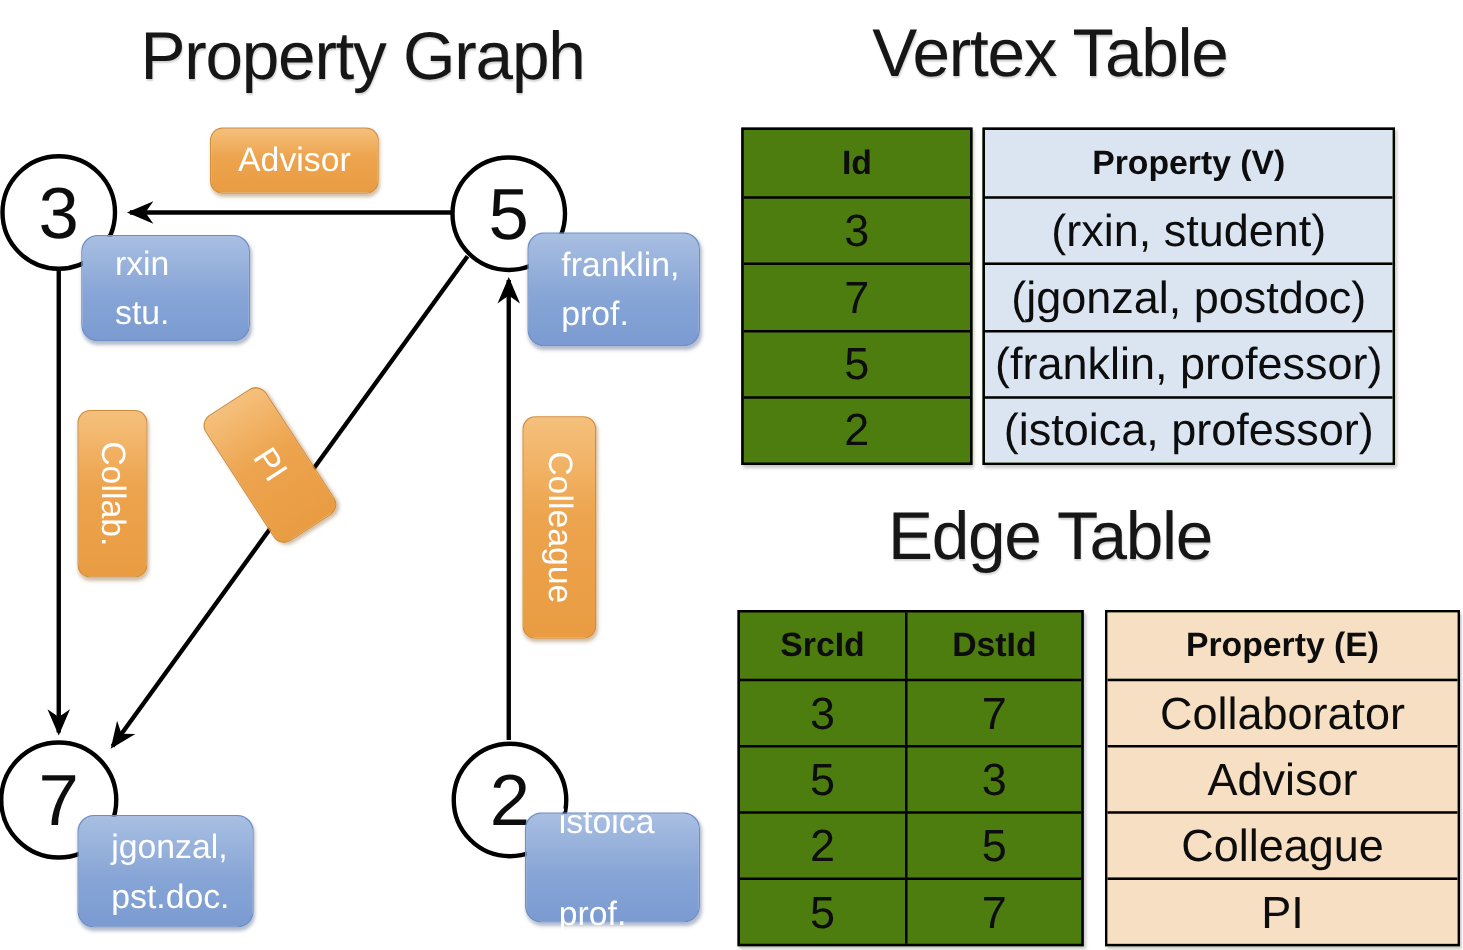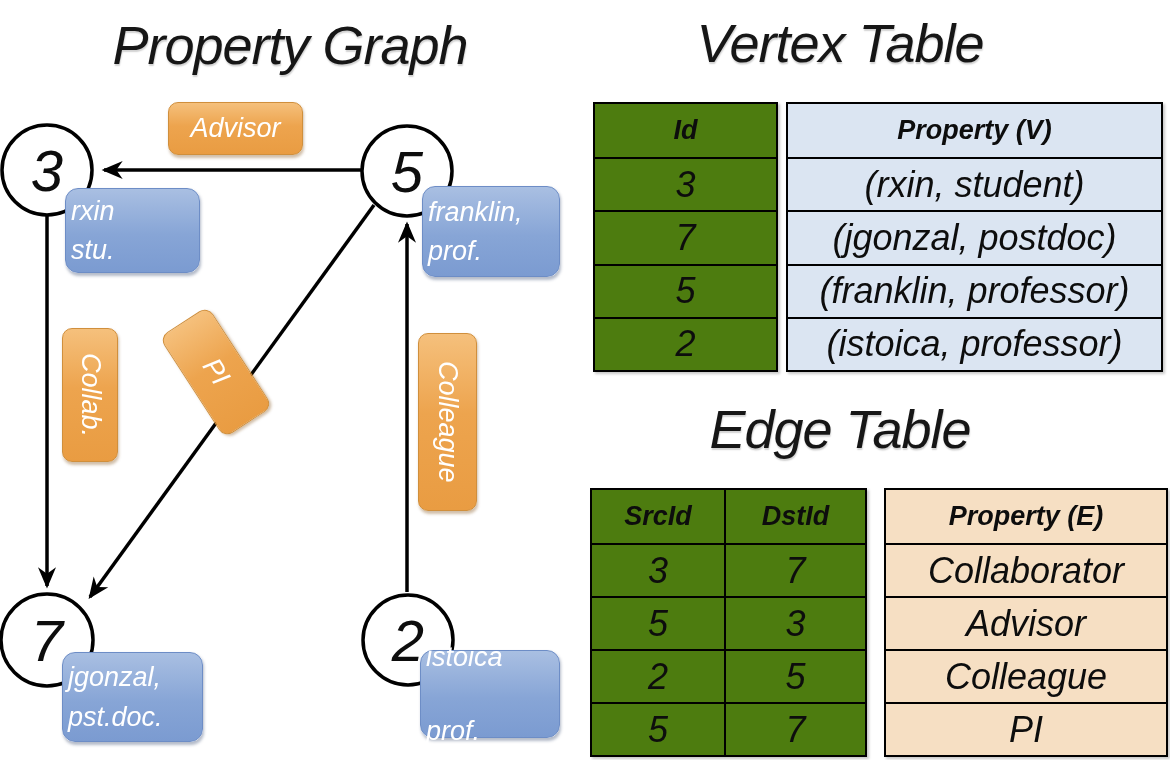--- a/index.html
+++ b/index.html
@@ -7,7 +7,7 @@
   body { font-family:"Liberation Sans", sans-serif; color:#111; }
   .canvas {
     position:relative; width:1170px; height:760px;
-    background:#ffffff; overflow:hidden;font-style:italic;
+    background:#ffffff; overflow:hidden;
   }
   .big-title {
     position:absolute; text-align:center;

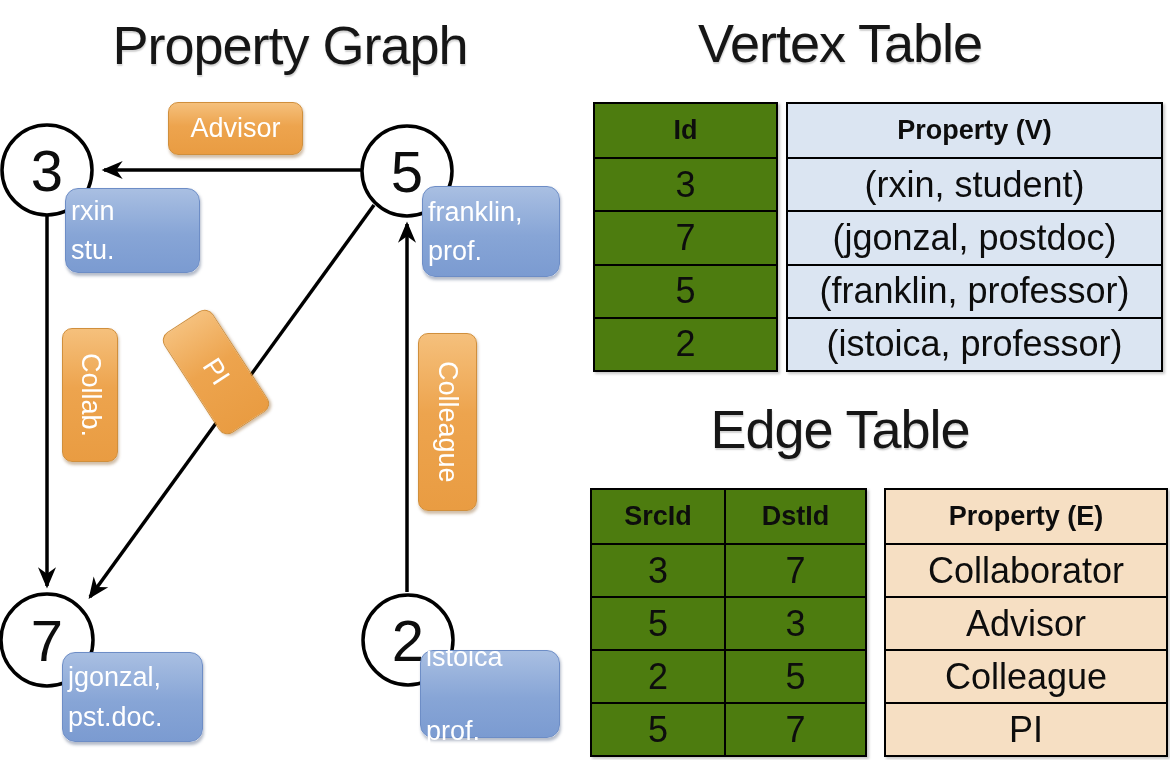--- a/index.html
+++ b/index.html
@@ -118,7 +118,7 @@
     <div class="cell bt">2</div>
   </div>
 
-  <div class="tcol" style="left:786px; top:102px; width:377px; height:270px;">
+  <div class="tcol" style="left:786px; top:102px; width:330px; height:270px;">
     <div class="cell th fill-v">Property (V)</div>
     <div class="cell prop bt fill-v">(rxin, student)</div>
     <div class="cell prop bt fill-v">(jgonzal, postdoc)</div>

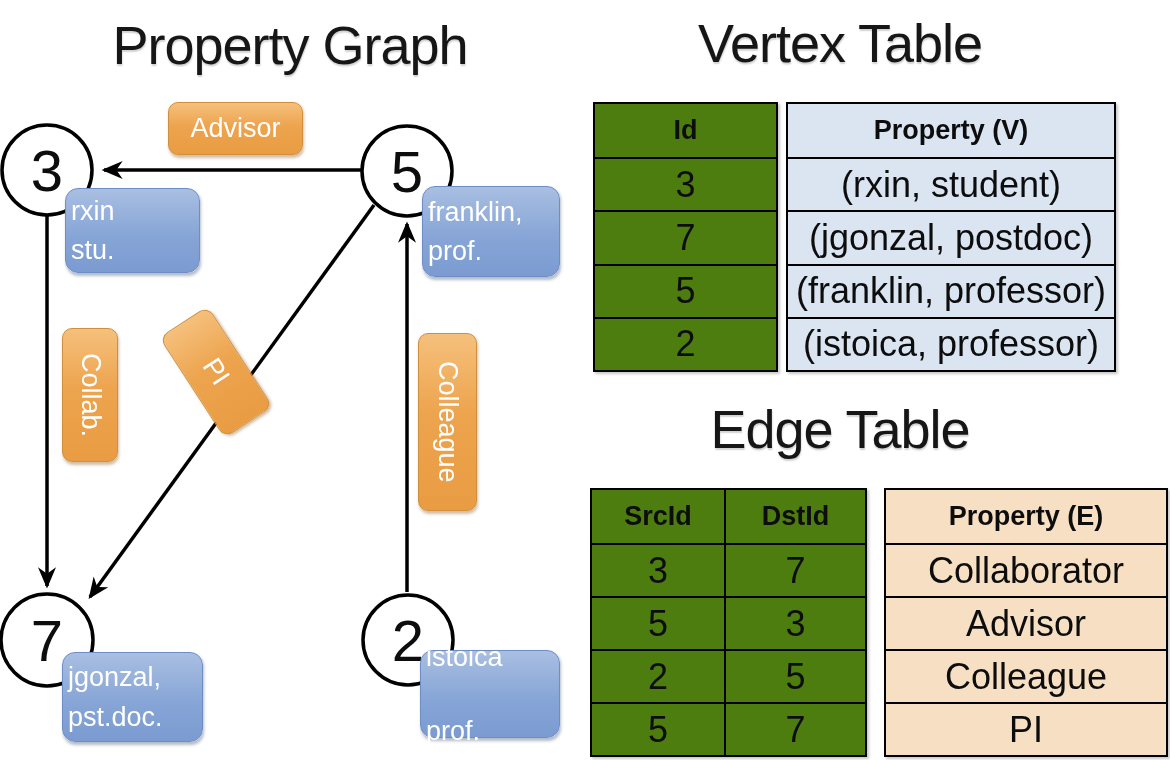--- a/index.html
+++ b/index.html
@@ -35,7 +35,7 @@
     background:linear-gradient(180deg,#a9bfe2 0%,#87a5d6 55%,#7b9bd1 100%);
     border:1px solid #6d8dc6; border-radius:13px;
     display:flex; flex-direction:column; justify-content:center;
-    padding-left:5px; row-gap:3px;
+    padding-left:26px; row-gap:3px;
     color:#ffffff; font-size:27px; line-height:1.35;
     box-shadow:1px 2.5px 3px rgba(40,60,100,0.35);
   }

